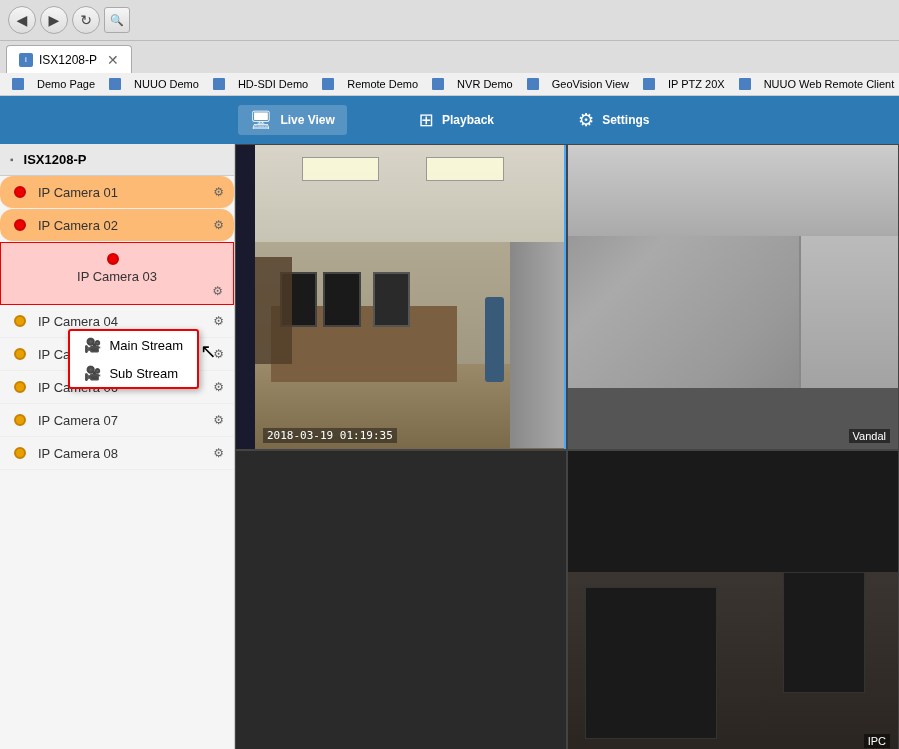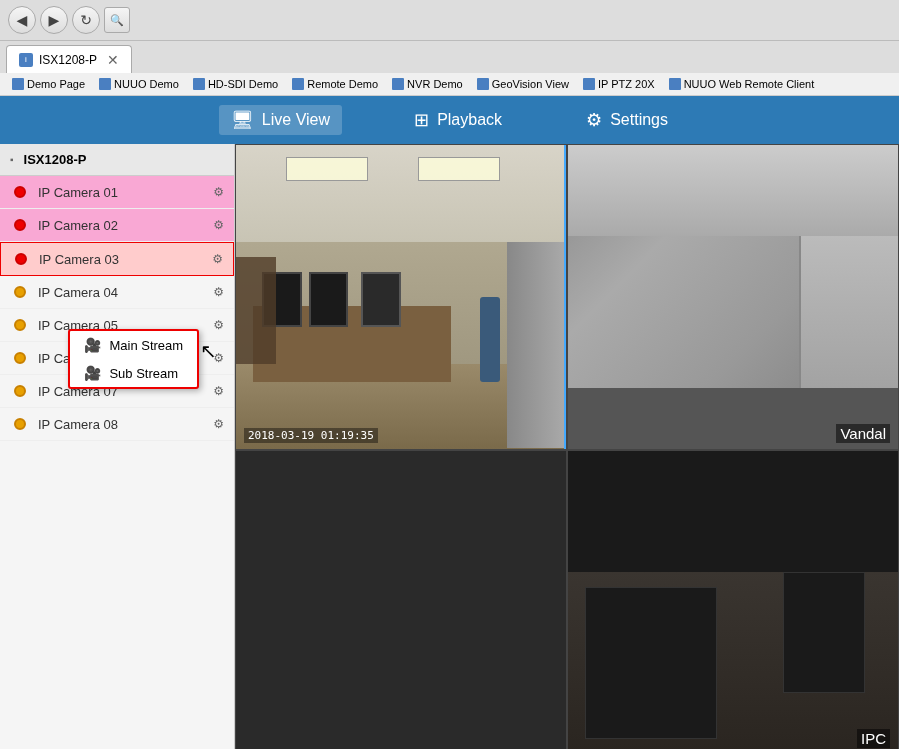--- a/index.html
+++ b/index.html
@@ -17,7 +17,7 @@
     .tab-favicon { width: 14px; height: 14px; background: #4a7fc1; border-radius: 2px; display: flex; align-items: center; justify-content: center; font-size: 8px; color: white; }
     .tab-close { margin-left: 4px; color: #666; font-size: 14px; cursor: pointer; }
     .bookmarks-bar { display: flex; align-items: center; padding: 3px 6px; background: #f0f0f0; border-bottom: 1px solid #ccc; gap: 2px; overflow: hidden; font-size: 11px; }
-    .bookmark-item { padding: 2px 6px; border-radius: 3px; cursor: pointer; white-space: nowrap; display: flex; align-items: center; gap: 3px; }
+    .bookmark-item { padding: 2px 6px; border-radius: 3px; cursor: pointer; white-space: nowrap; display: flex; align-items: center; gap: 13px; }
     .bk-icon { width: 12px; height: 12px; background: #4a7fc1; border-radius: 1px; display: inline-block; }
 
     

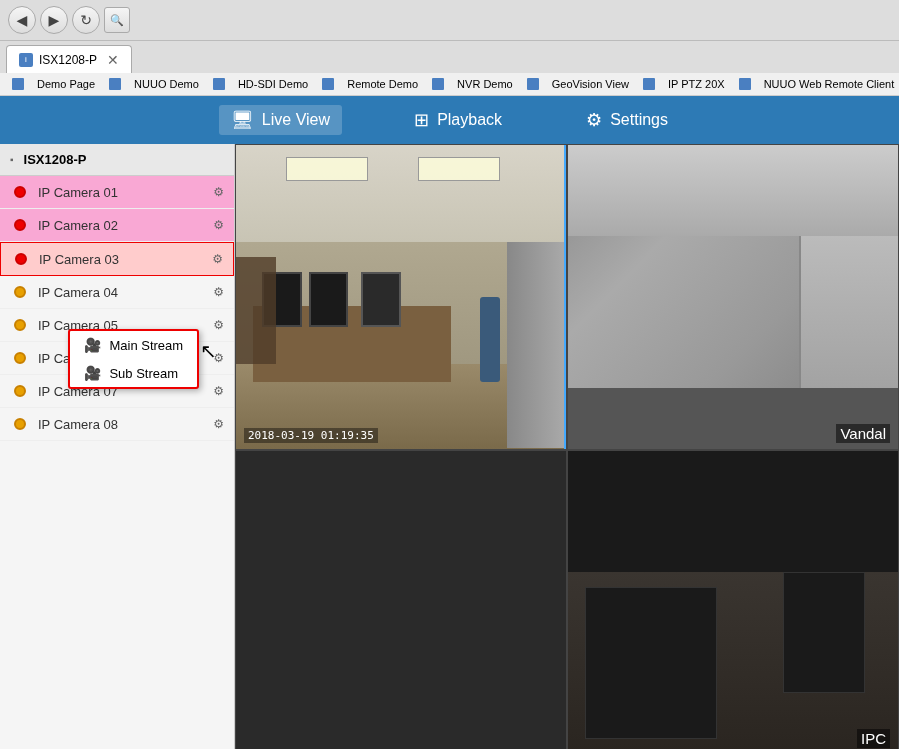--- a/index.html
+++ b/index.html
@@ -25,7 +25,7 @@
     .app-nav { background: #2d7ab5; display: flex; align-items: center; justify-content: center; gap: 60px; height: 48px; }
     .nav-item { display: flex; align-items: center; gap: 8px; color: white; cursor: pointer; padding: 4px 12px; border-radius: 3px; }
     .nav-item.active { background: rgba(255,255,255,0.2); }
-    .nav-item .nav-label { font-size: 16px; font-weight: 400; }
+    .nav-item .nav-label { font-size: 12px; font-weight: 700; }
     .nav-icon { font-size: 18px; }
 
     

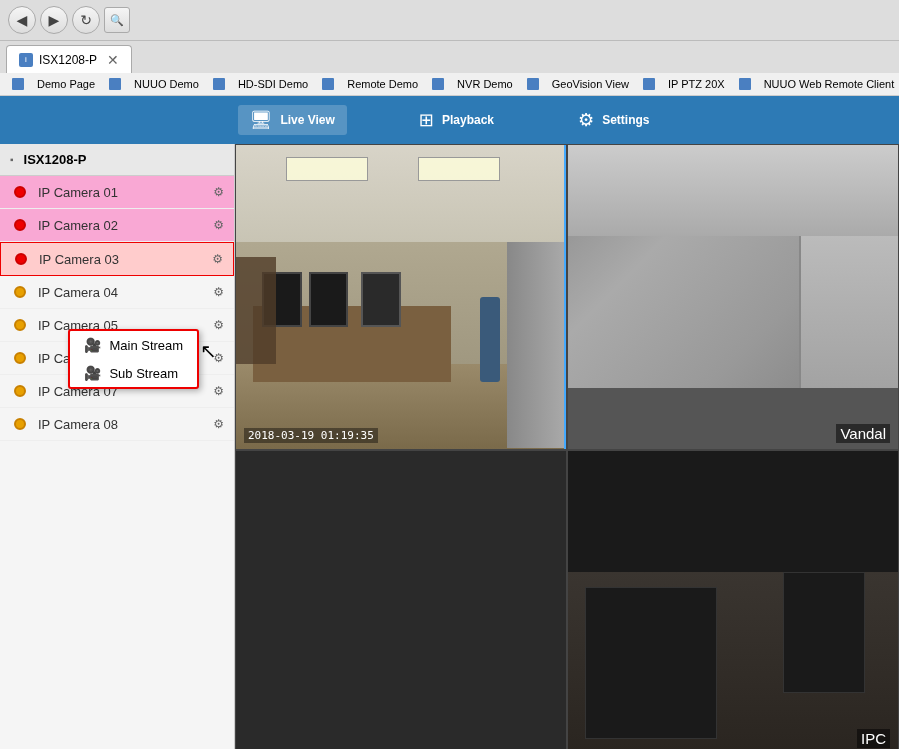--- a/index.html
+++ b/index.html
@@ -35,7 +35,7 @@
     .sidebar { width: 235px; background: #f5f5f5; border-right: 1px solid #ccc; overflow-y: auto; flex-shrink: 0; position: relative; }
     .sidebar-header { display: flex; align-items: center; gap: 6px; padding: 8px 10px; background: #e8e8e8; border-bottom: 1px solid #ccc; font-weight: bold; font-size: 13px; }
     .camera-item { display: flex; align-items: center; padding: 6px 10px; cursor: pointer; border-bottom: 1px solid #eee; position: relative; }
-    .camera-item.selected { background: #f9a8d4; }
+    .camera-item.selected { background: #fdba74; border-radius: 13px; }
     .cam-icon { width: 20px; height: 20px; margin-right: 8px; display: flex; align-items: center; justify-content: center; }
     .cam-dot { width: 12px; height: 12px; border-radius: 50%; border: 2px solid #888; display: flex; align-items: center; justify-content: center; }
     .cam-dot.red { background: #e00; border-color: #c00; }

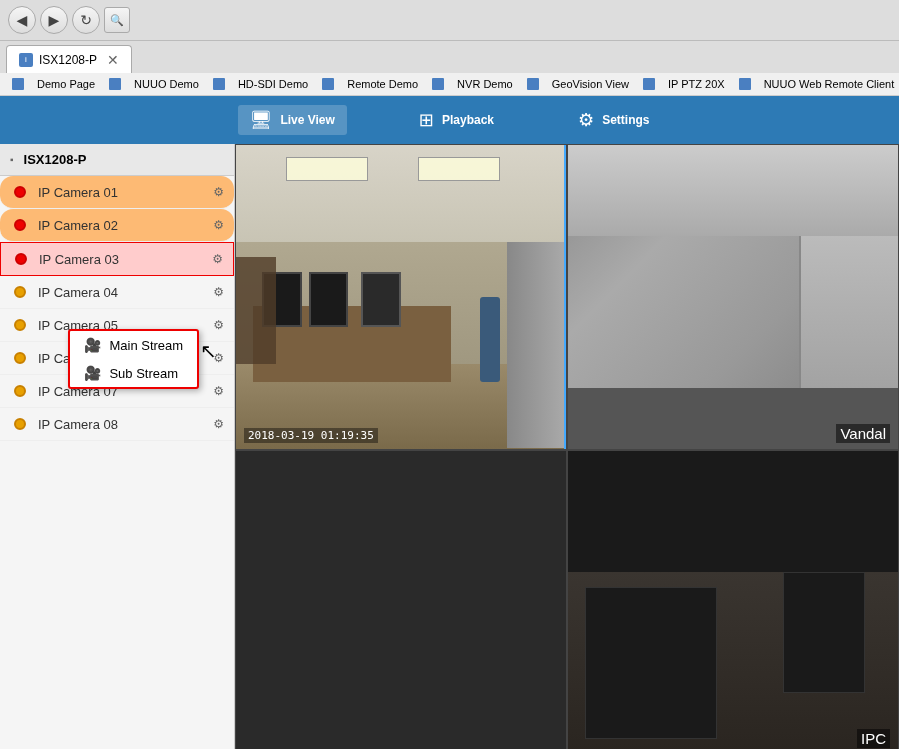--- a/index.html
+++ b/index.html
@@ -171,7 +171,7 @@
         <span class="cam-label">IP Camera 02</span>
         <span class="cam-settings">⚙</span>
       </div>
-      <div class="camera-item" style="background:#ffcccc; border: 1px solid #e00;">
+      <div class="camera-item" style="background:#ffcccc; border: 1px solid #e00; flex-direction: column;">
         <div class="cam-icon">
           <div class="cam-dot red"></div>
         </div>

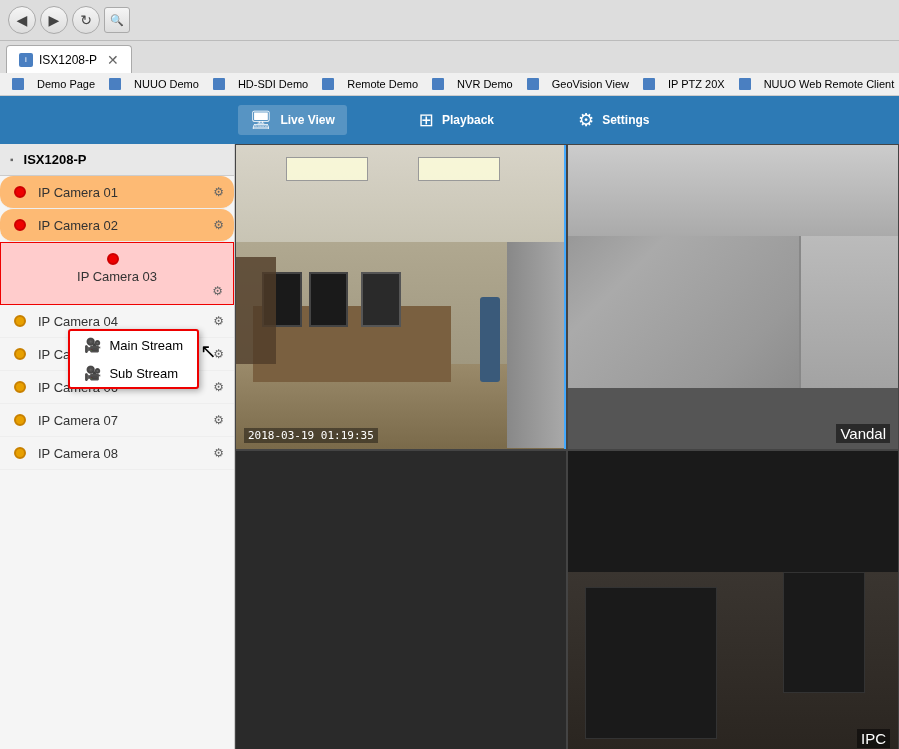--- a/index.html
+++ b/index.html
@@ -51,7 +51,7 @@
     
     .video-grid { flex: 1; display: grid; grid-template-columns: 1fr 1fr; grid-template-rows: 1fr 1fr; background: #222; gap: 0; }
     .video-cell { background: #1a1a2e; border: 1px solid #444; position: relative; overflow: hidden; }
-    .video-cell.main { grid-column: 1; grid-row: 1; }
+    .video-cell.main { grid-column: 1; grid-row: 1; padding-left: 19px; }
     .video-cell.top-right { grid-column: 2; grid-row: 1; }
     .video-cell.bottom-left { grid-column: 1; grid-row: 2; }
     .video-cell.bottom-right { grid-column: 2; grid-row: 2; }

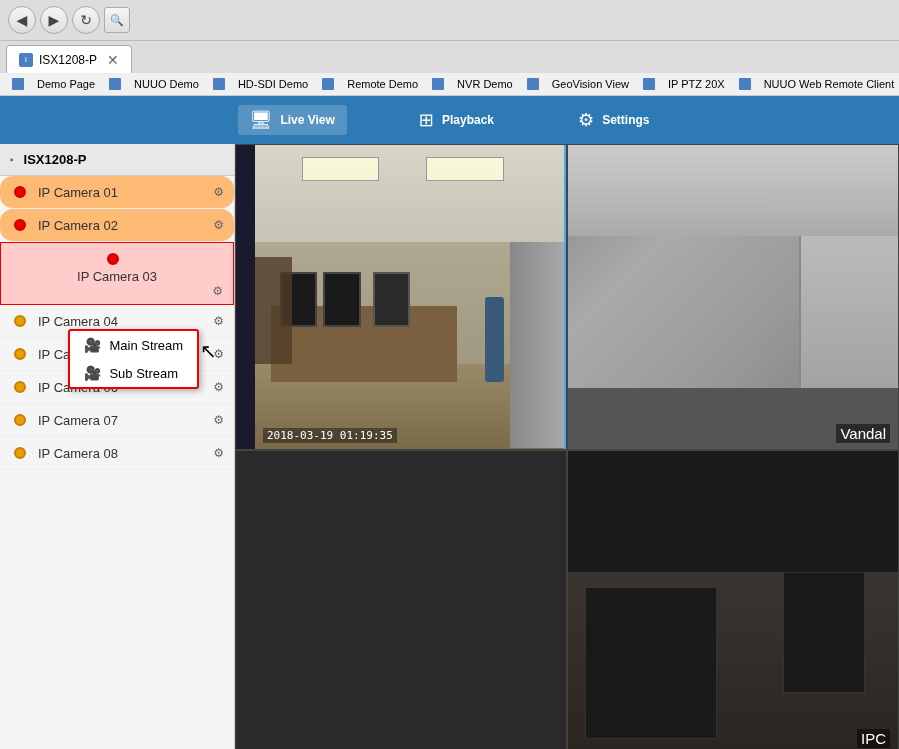--- a/index.html
+++ b/index.html
@@ -61,7 +61,7 @@
     .timestamp { position: absolute; bottom: 6px; left: 8px; color: white; font-size: 11px; font-family: monospace; background: rgba(0,0,0,0.4); padding: 1px 4px; }
 
     
-    .right-panel-label { position: absolute; bottom: 6px; right: 8px; color: white; font-size: 15px; background: rgba(0,0,0,0.5); padding: 1px 4px; }
+    .right-panel-label { position: absolute; bottom: 6px; right: 8px; color: white; font-size: 11px; background: rgba(0,0,0,0.5); padding: 1px 4px; }
 
     
     .cursor { position: absolute; width: 20px; height: 24px; z-index: 200; }

